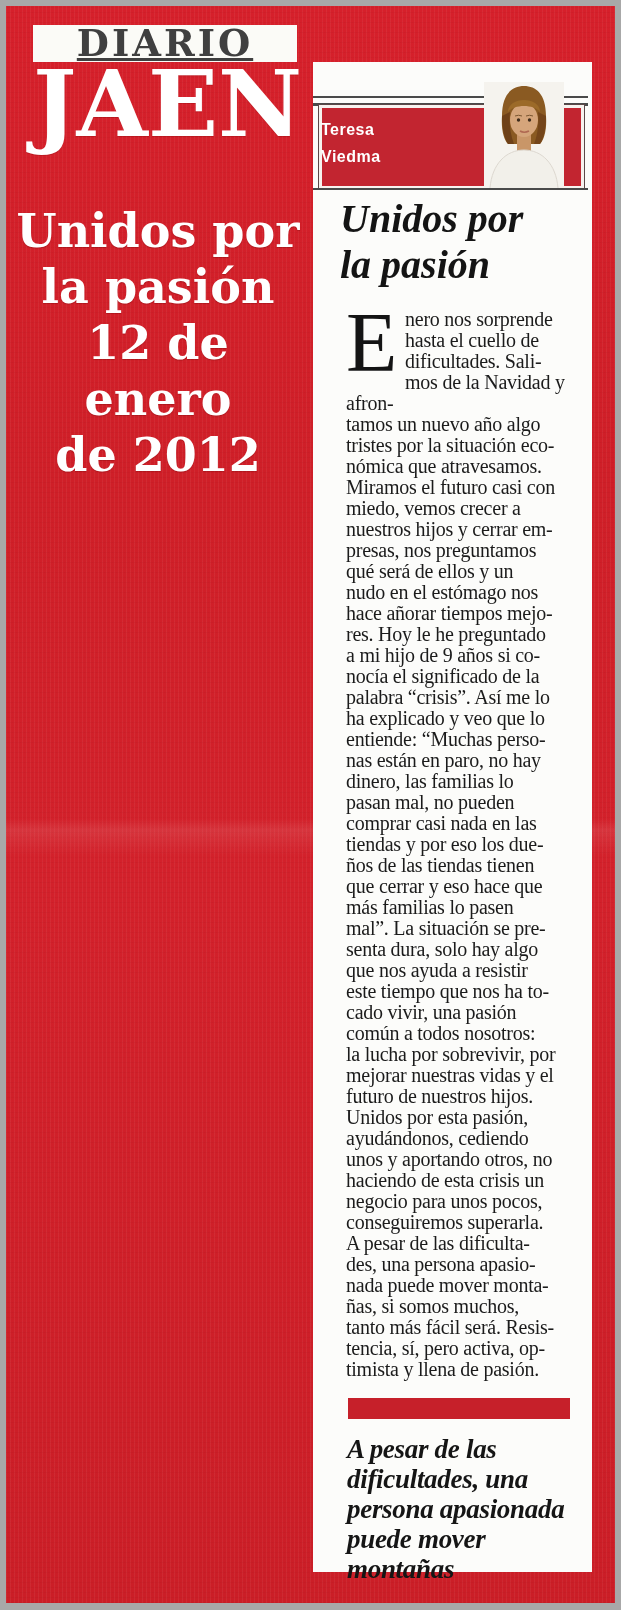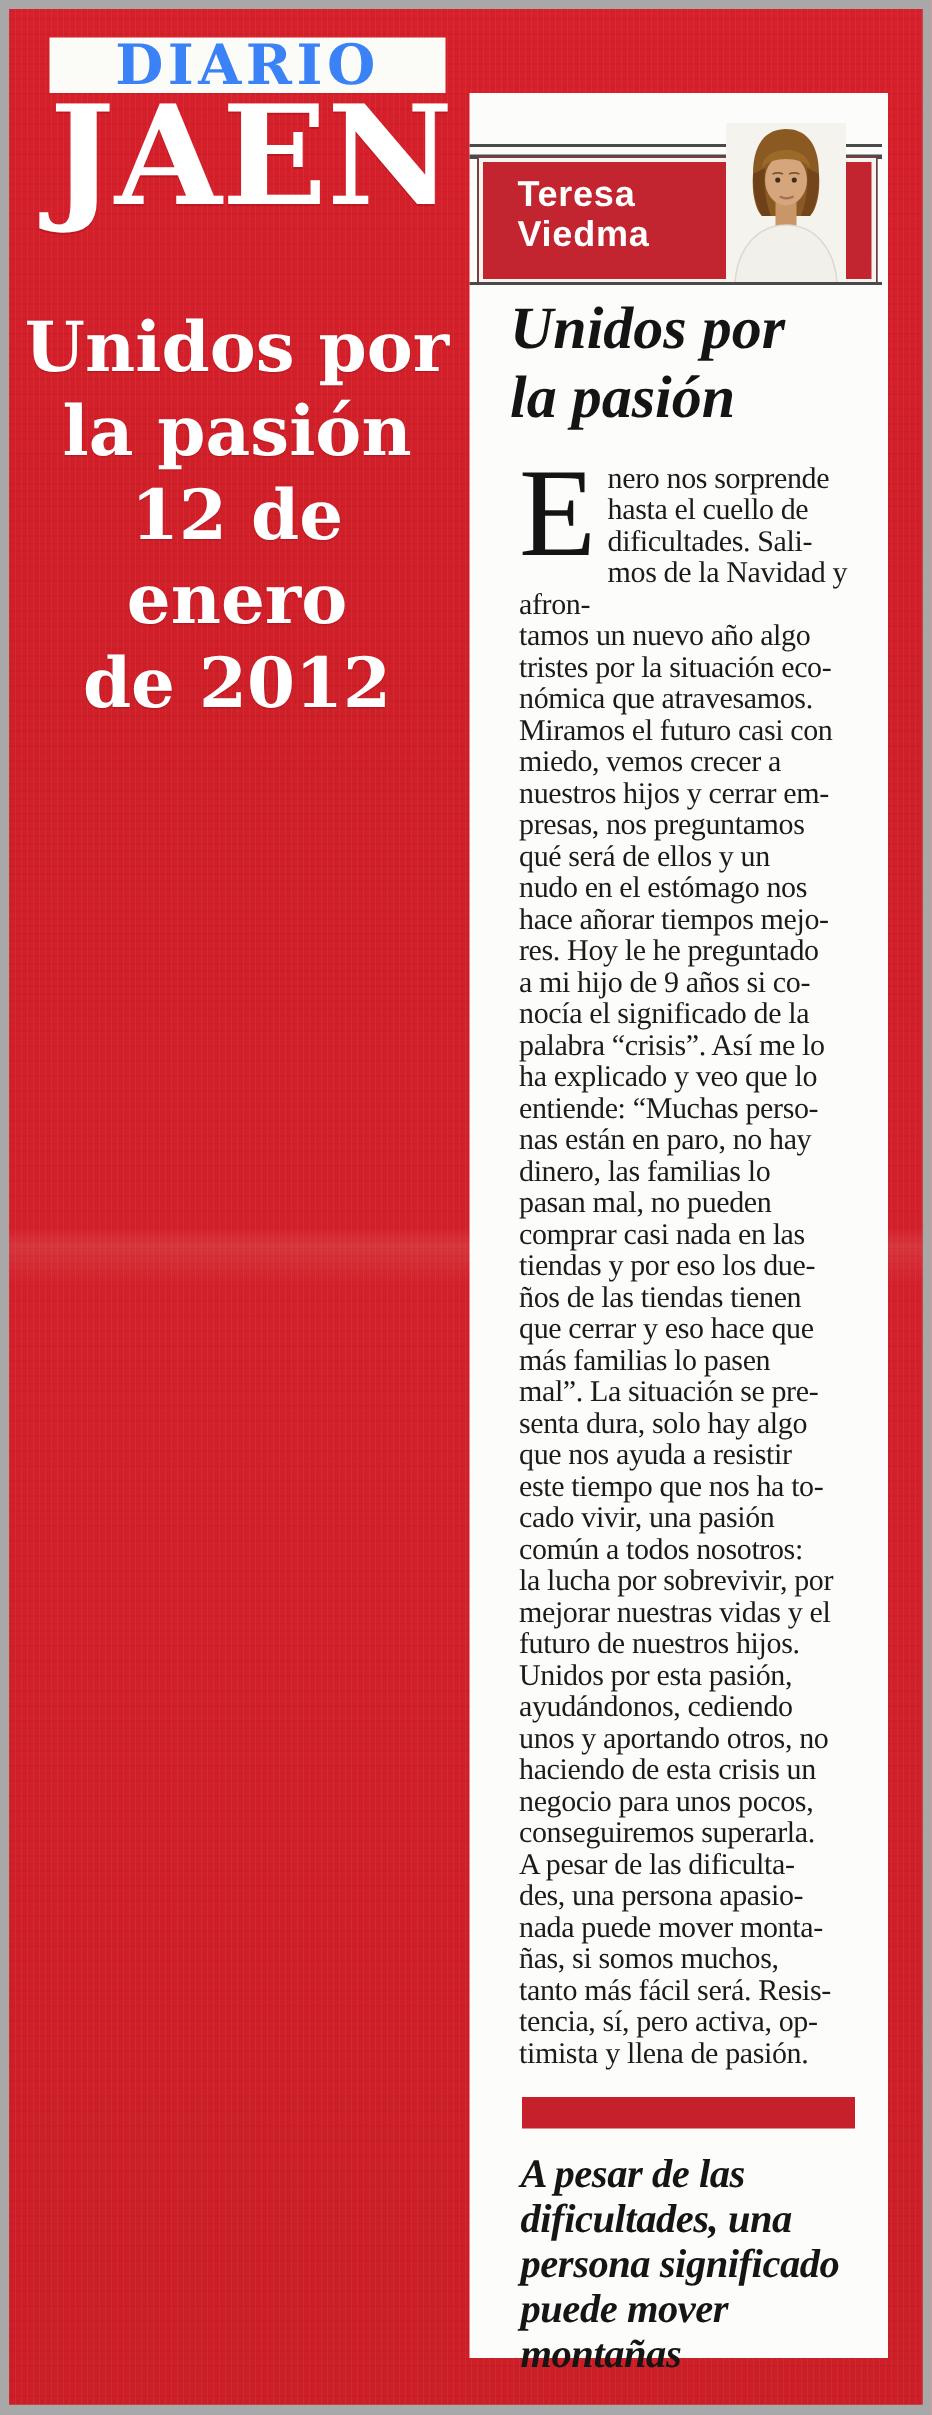--- a/index.html
+++ b/index.html
@@ -17,7 +17,7 @@
   .masthead-strip{position:absolute;left:33px;top:25px;width:264px;height:37px;background:#fbfbf7;
     display:flex;align-items:center;justify-content:center;}
   .diario{font-family:"DejaVu Serif",serif;font-weight:bold;font-size:37px;line-height:37px;
-    color:#3b82f6;letter-spacing:3px;}
+    color:#404040;letter-spacing:3px;text-decoration:underline;}
   .jaen{position:absolute;left:33px;top:58px;width:264px;text-align:right;
     font-family:"DejaVu Serif",serif;font-weight:bold;font-size:92px;line-height:92px;color:#fff;
     text-shadow:0 1px 0 rgba(120,0,0,0.25);}

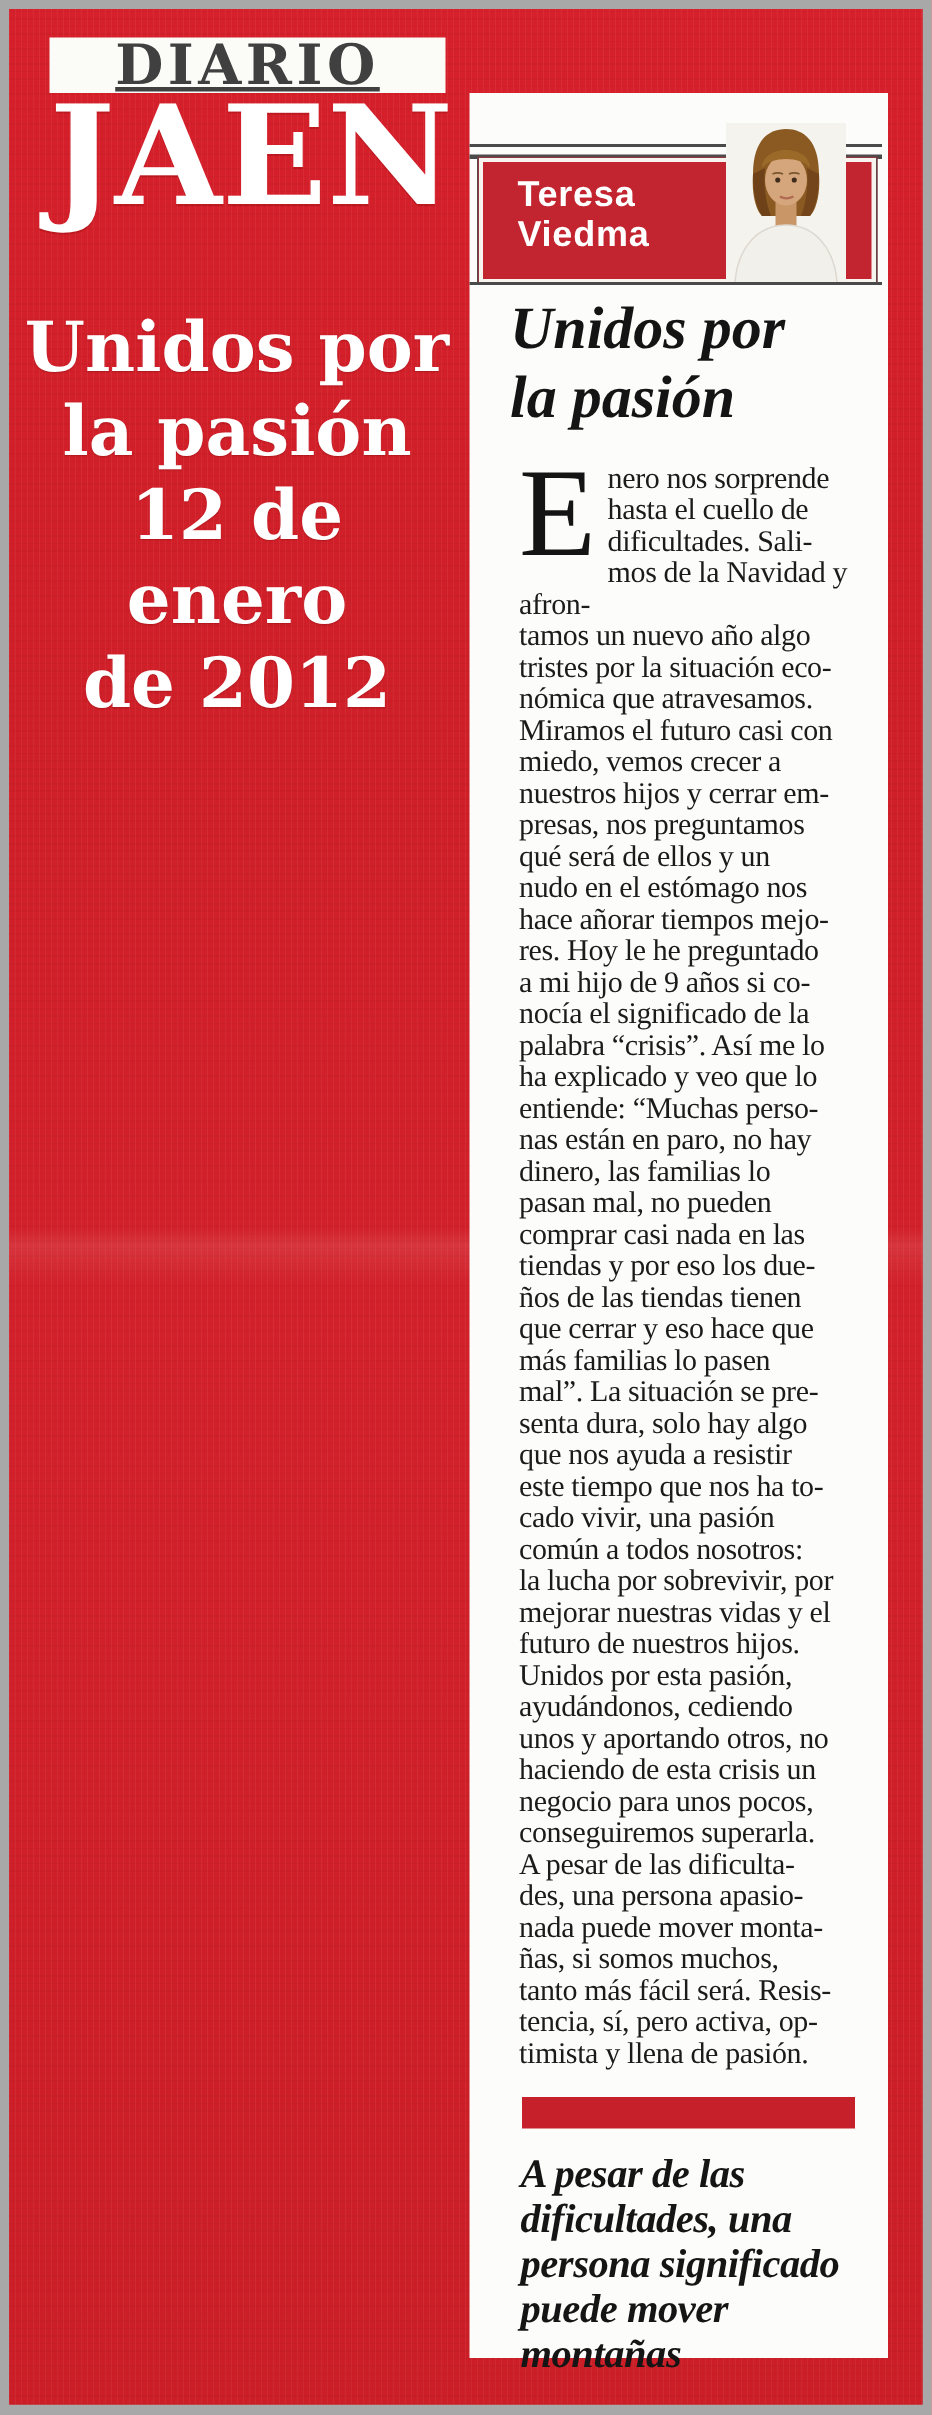--- a/index.html
+++ b/index.html
@@ -31,8 +31,8 @@
     border-top:2px solid #4a4a4a;border-bottom:3px solid #4a4a4a;}
   .byline-box{position:absolute;left:5px;top:42px;width:265px;height:84px;background:#c22530;
     border:1px solid #5c4848;box-shadow:inset 0 0 0 3px #f7f3ef;}
-  .author{position:absolute;left:26px;top:11px;font-family:"Liberation Sans",sans-serif;
-    font-weight:bold;font-size:24px;line-height:27px;color:#fff;white-space:pre-line;letter-spacing:0.5px;}
+  .author{position:absolute;left:2px;top:11px;font-family:"Liberation Sans",sans-serif;
+    font-weight:bold;font-size:16px;line-height:27px;color:#fff;white-space:pre-line;letter-spacing:0.5px;}
   .rule-bottom{position:absolute;left:0;right:4px;top:126px;height:2px;background:#4a4a4a;}
   .photo{position:absolute;left:171px;top:20px;width:80px;height:106px;z-index:3;}
   .title{position:absolute;left:27px;top:134px;margin:0;font-family:"Liberation Serif",serif;

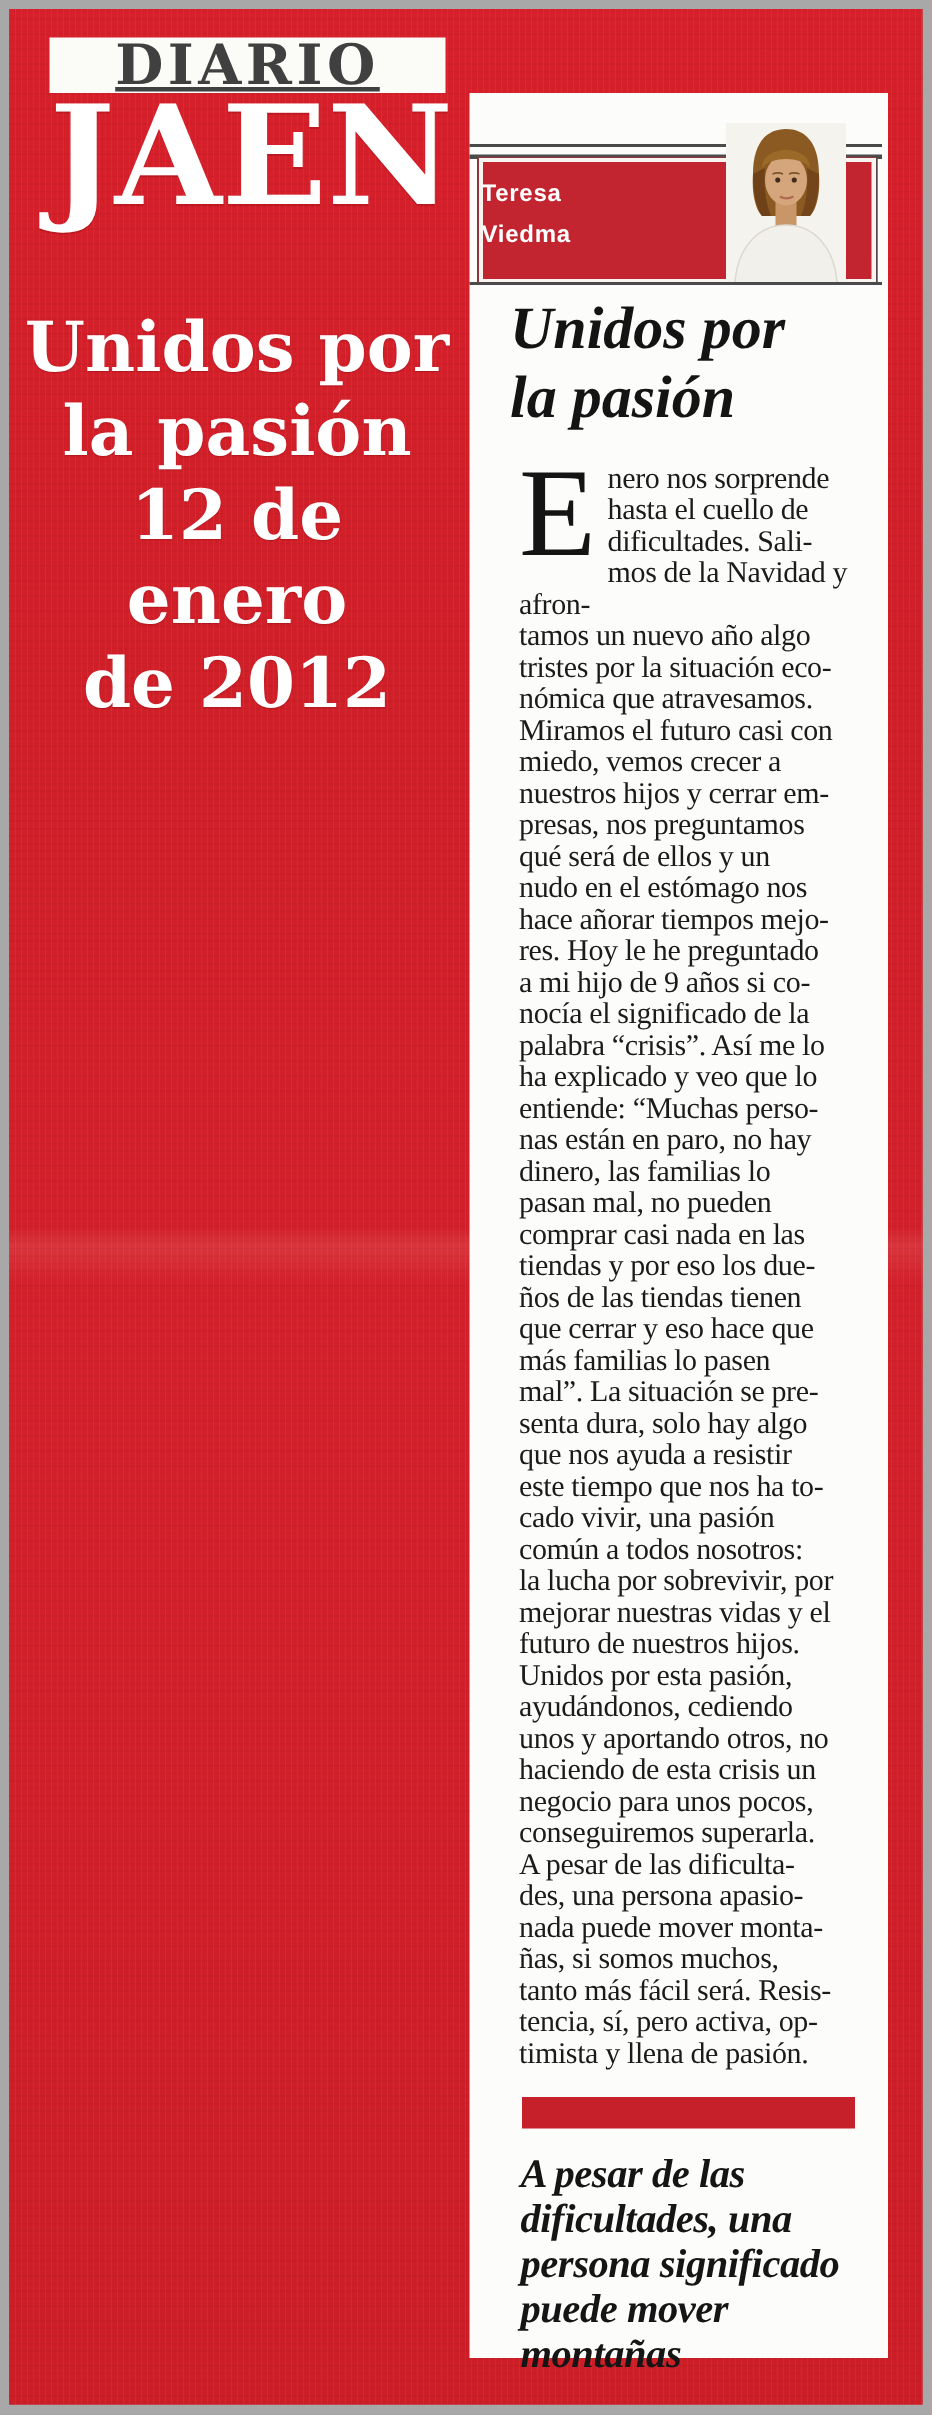--- a/index.html
+++ b/index.html
@@ -155,7 +155,7 @@
     <div class="redbar"></div>
     <div class="pullquote">A pesar de las
 dificultades, una
-persona significado
+persona apasionada
 puede mover montañas</div>
   </div>
 </div>

